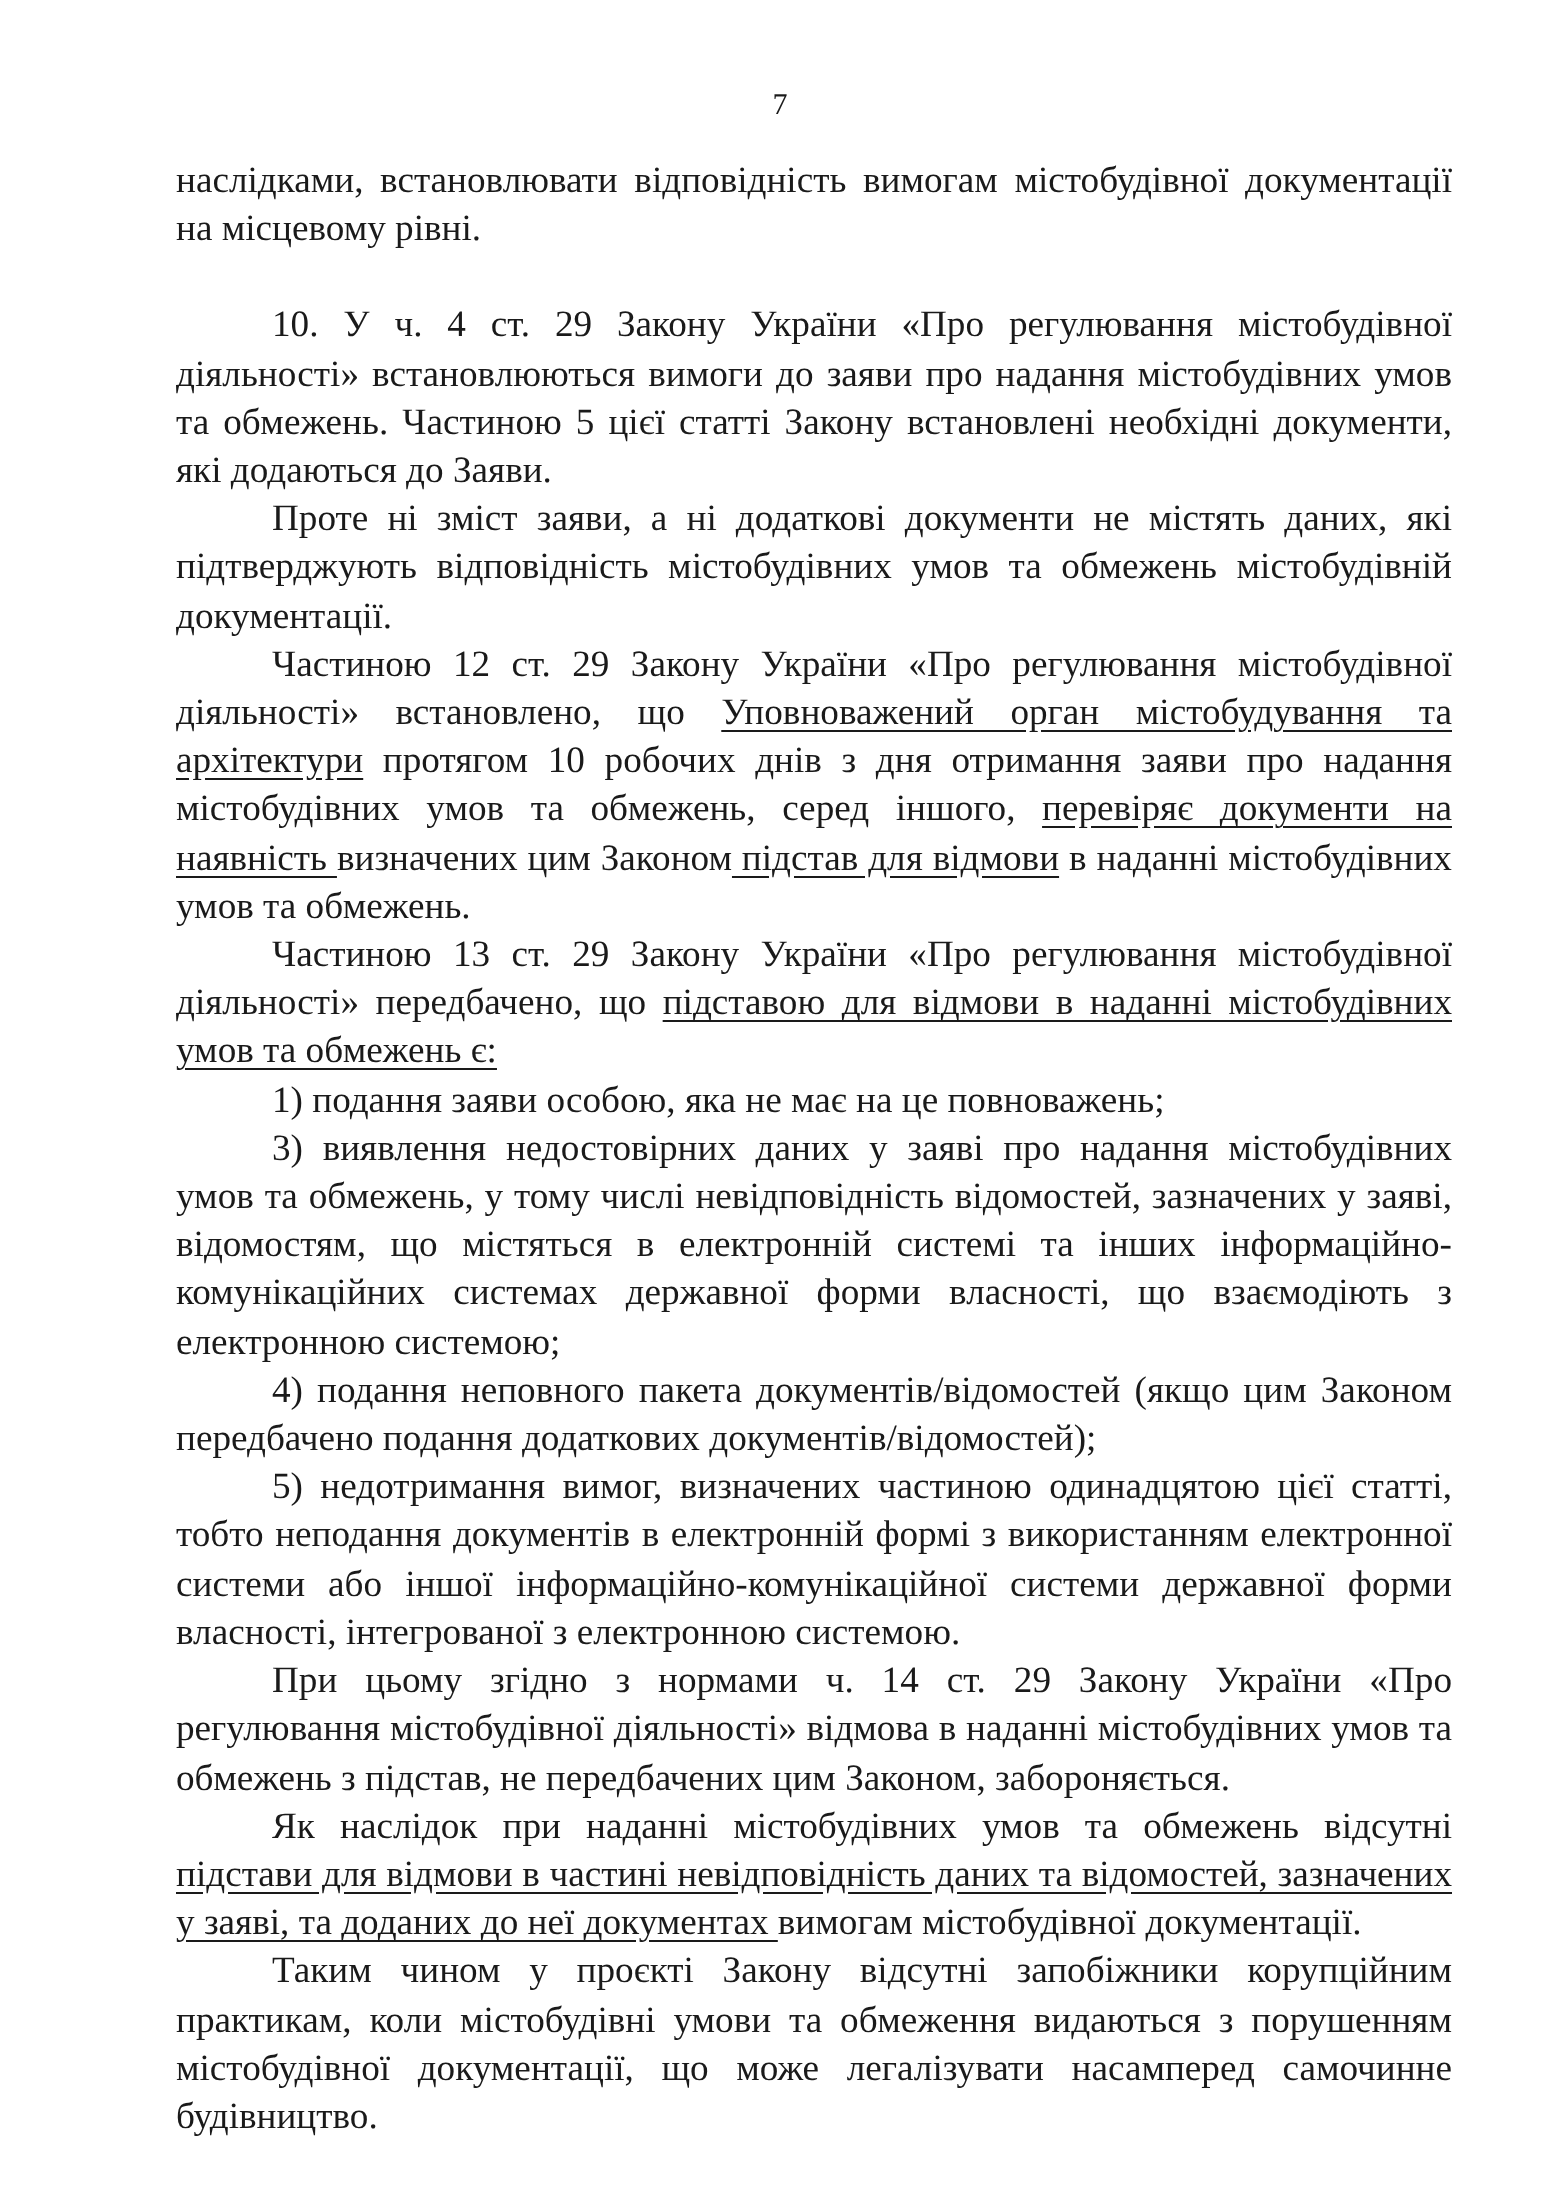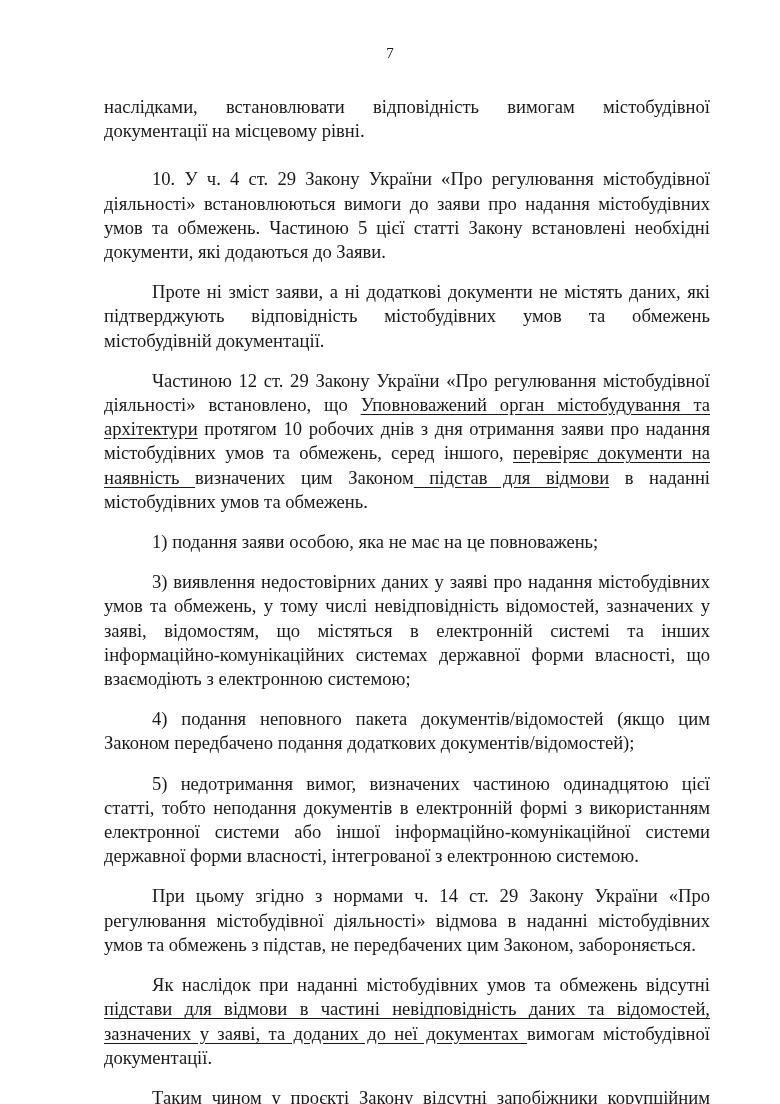--- a/index.html
+++ b/index.html
@@ -7,7 +7,7 @@
          font-family: "Liberation Serif", "DejaVu Serif", serif; color: #1a1a1a; }
   .page-number { position: absolute; top: 45px; left: 0; width: 780px; text-align: center; font-size: 15px; }
   .body-text { position: absolute; top: 79px; left: 88px; width: 638px; font-size: 18.6px; line-height: 24.2px; }
-  .body-text p { margin: 16px; text-align: justify; text-indent: 0; }
+  .body-text p { margin: 0; text-align: justify; text-indent: 0; }
   .body-text p.indent { text-indent: 48px; }
   .body-text p.gap { margin-top: 24px; }
   .i { }

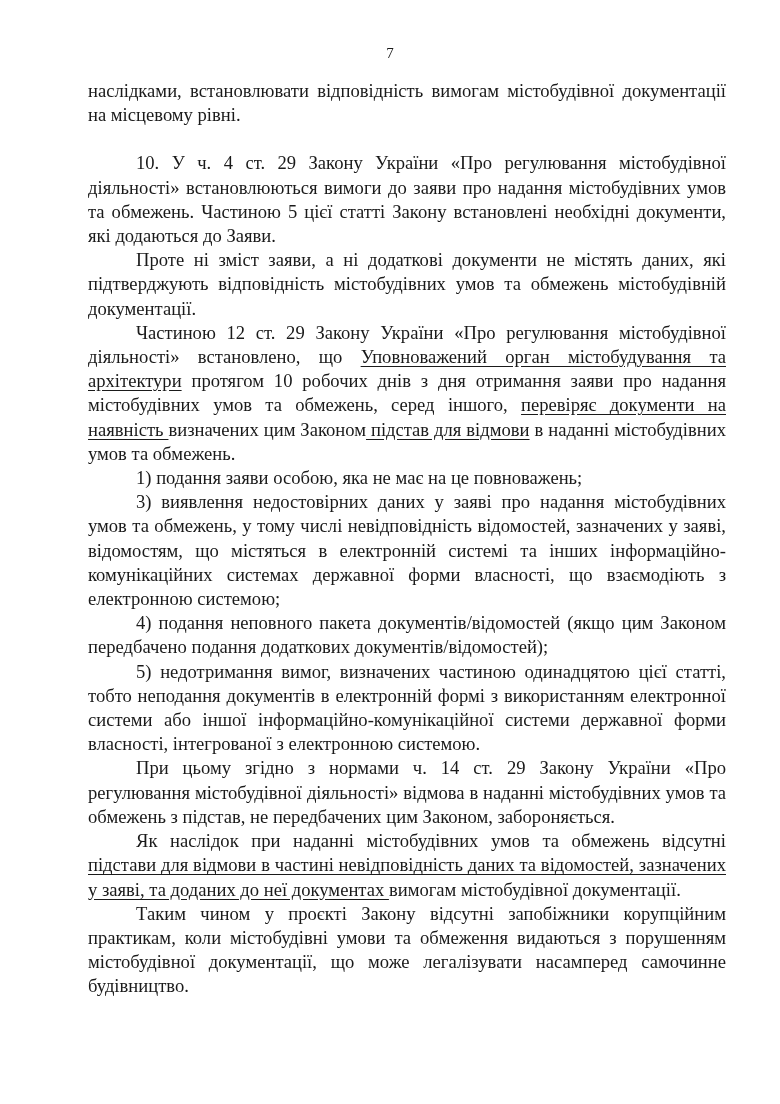--- a/index.html
+++ b/index.html
@@ -23,6 +23,7 @@
     <p class="indent gap"><span>10. У ч. 4 ст. 29 Закону України «Про регулювання містобудівної діяльності» встановлюються вимоги до </span><span class="i">заяви про надання містобудівних умов та обмежень. Частиною 5 цієї статті Закону встановлені необхідні документи, які додаються до Заяви.</span></p>
     <p class="indent"><span class="i">Проте ні зміст заяви, а ні додаткові документи не містять даних, які підтверджують відповідність містобудівних умов та обмежень містобудівній документації.</span></p>
     <p class="indent"><span>Частиною 12 ст. 29 Закону України «Про регулювання містобудівної діяльності» встановлено, що </span><span class="i u">Уповноважений орган містобудування та архітектури</span><span class="i"> протягом 10 робочих днів з дня отримання заяви про надання містобудівних умов та обмежень, серед іншого, </span><span class="i u">перевіряє документи на наявність </span><span class="i">визначених цим Законом</span><span class="i u"> підстав для відмови</span><span class="i"> в наданні містобудівних умов та обмежень.</span></p>
+    <p class="indent"><span class="i">Частиною 13</span><span> ст. 29 Закону України «Про регулювання містобудівної діяльності» передбачено, що </span><span class="i u">підставою для відмови в наданні містобудівних умов та обмежень є:</span></p>
     <p class="indent"><span class="i">1) подання заяви особою, яка не має на це повноважень;</span></p>
     <p class="indent"><span class="i">3) виявлення недостовірних даних у заяві про надання містобудівних умов та обмежень, у тому числі невідповідність відомостей, зазначених у заяві, відомостям, що містяться в електронній системі та інших інформаційно-комунікаційних системах державної форми власності, що взаємодіють з електронною системою;</span></p>
     <p class="indent"><span class="i">4) подання неповного пакета документів/відомостей (якщо цим Законом передбачено подання додаткових документів/відомостей);</span></p>

